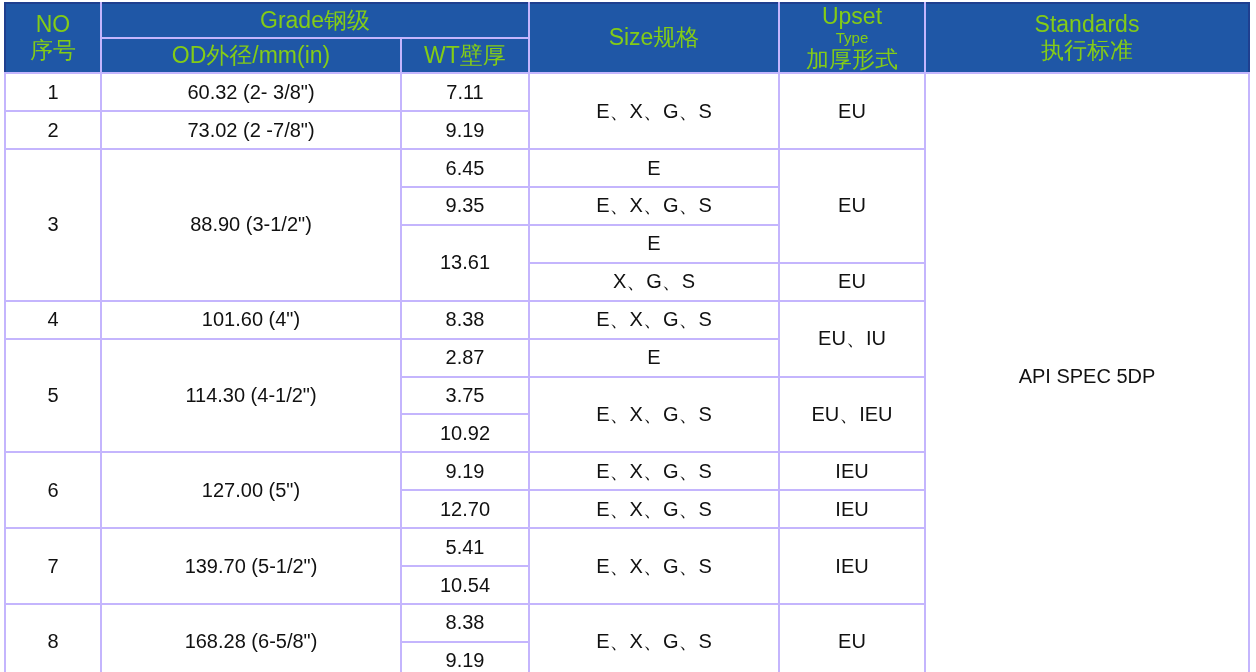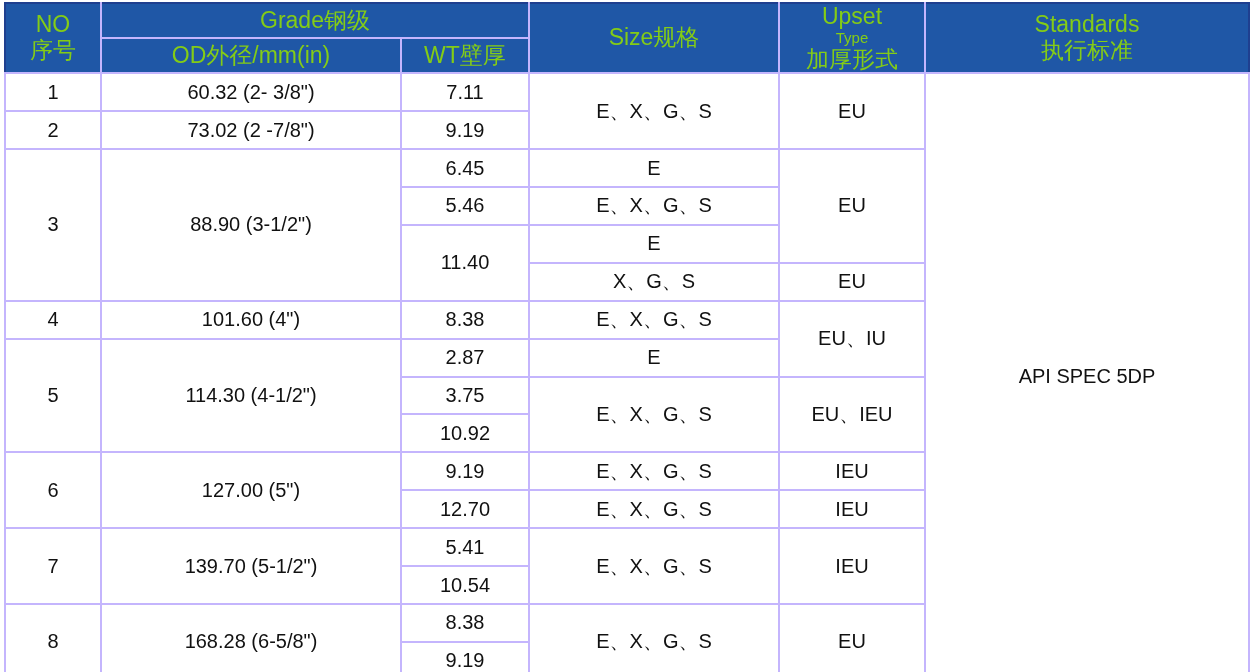--- a/index.html
+++ b/index.html
@@ -125,7 +125,7 @@
       </tr>
 
       <tr>
-        <td>5.46</td>
+        <td>9.35</td>
         <td>E、X、G、S</td>
       </tr>
 

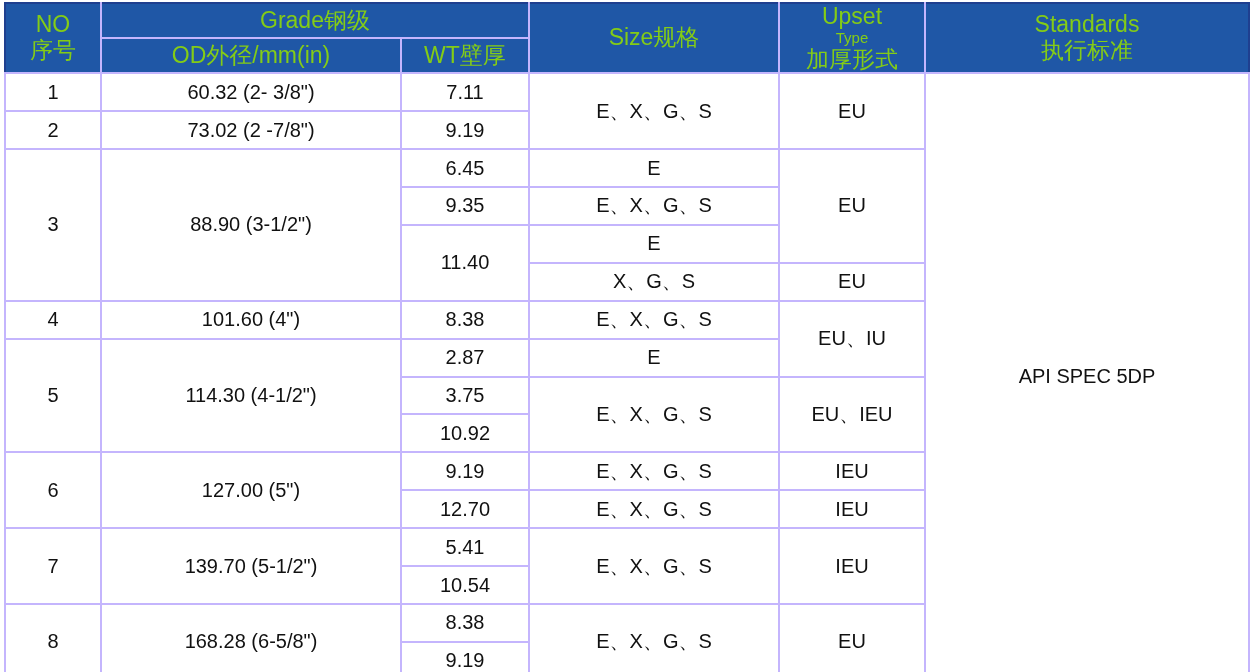--- a/index.html
+++ b/index.html
@@ -130,7 +130,7 @@
       </tr>
 
       <tr>
-        <td rowspan="2">11.40</td>
+        <td rowspan="2">13.61</td>
         <td>E</td>
       </tr>
 

